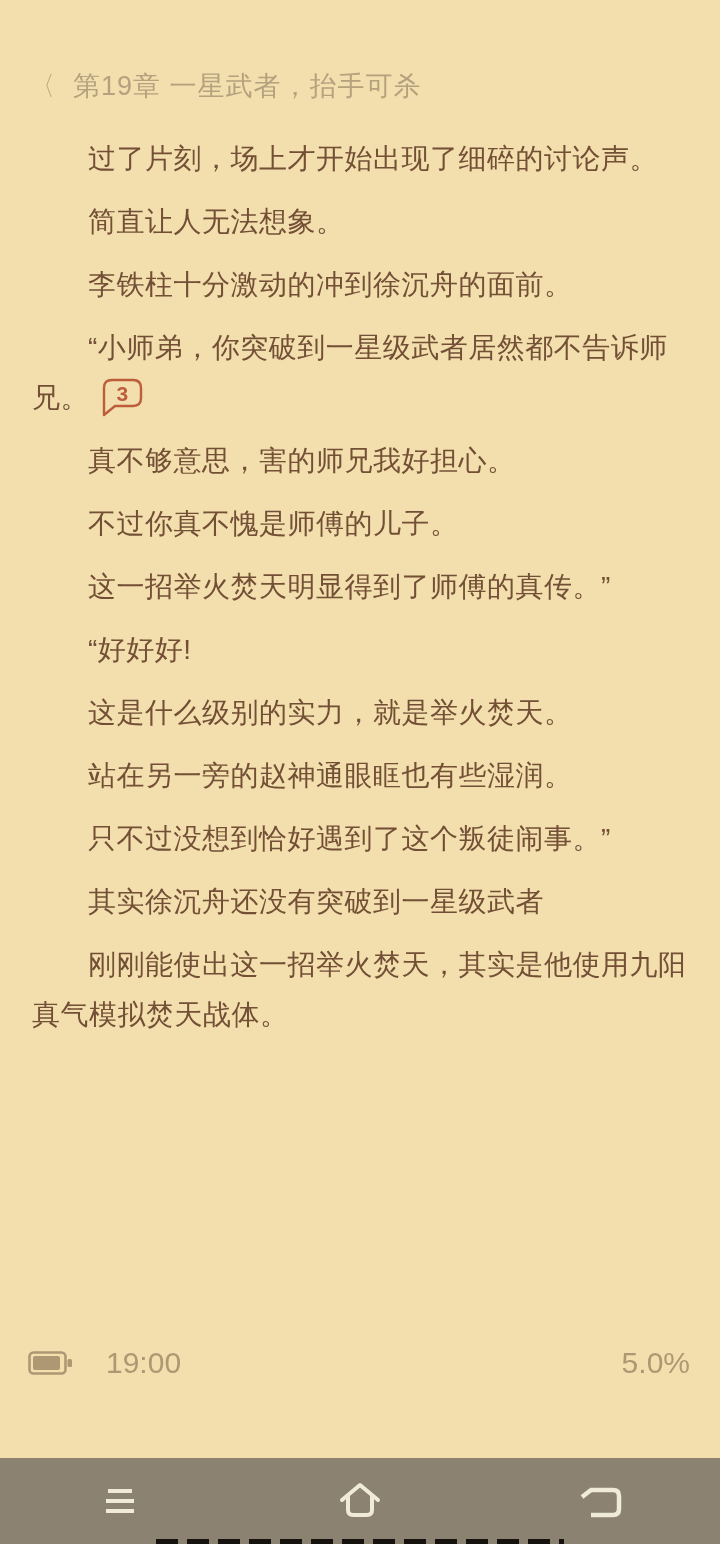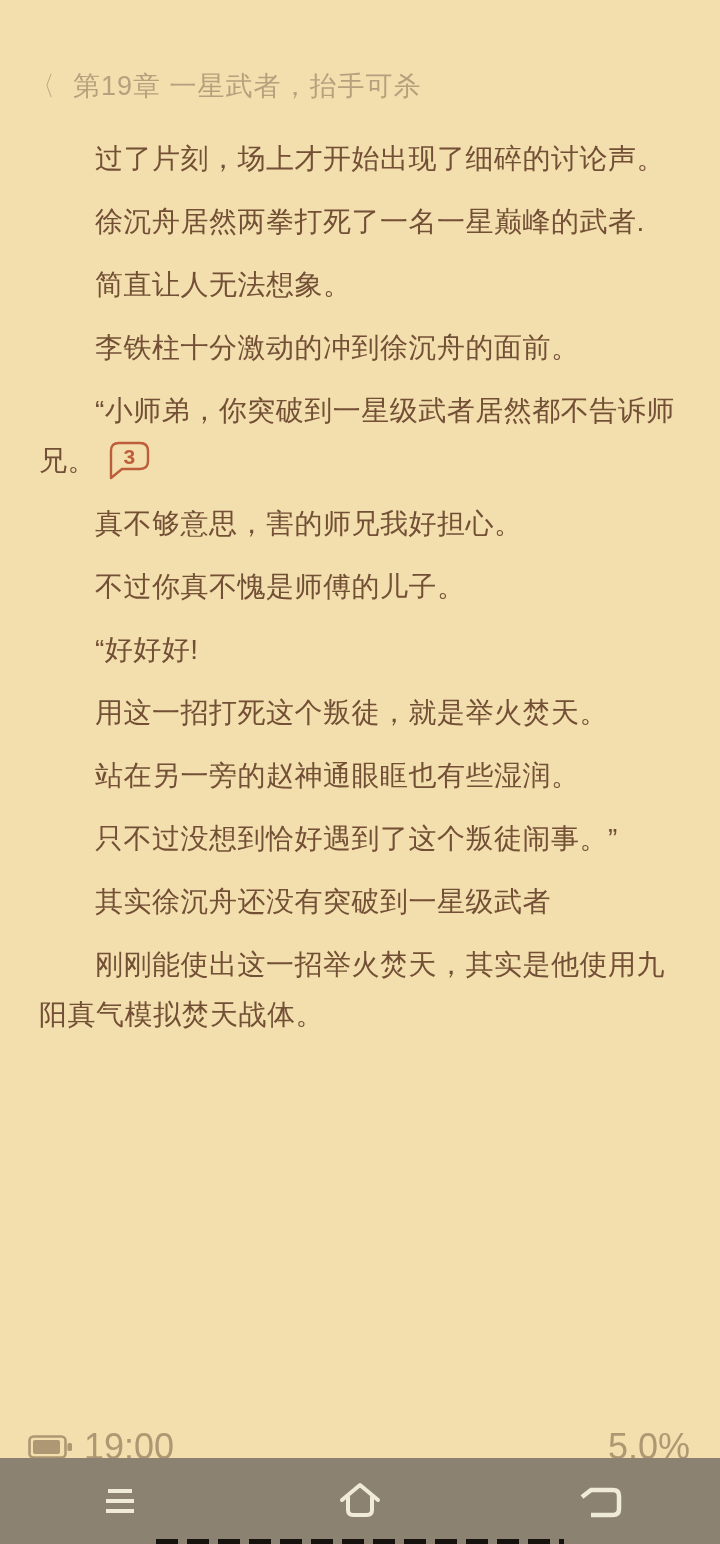--- a/index.html
+++ b/index.html
@@ -22,7 +22,7 @@
     padding:0 31px;box-sizing:border-box;overflow:hidden;
     font-size:28px;line-height:50px;color:#734f36;letter-spacing:.5px;
   }
-  .para{margin:0 0 13px 8px;text-indent:2em;}
+  .para{margin:0 0 13px 1px;text-indent:2em;}
   .badge{display:inline-block;margin-left:10px;text-indent:0;}
   .badge svg{vertical-align:-10px;}
   .badge text{font-family:"Liberation Sans","DejaVu Sans",sans-serif;font-weight:bold;}

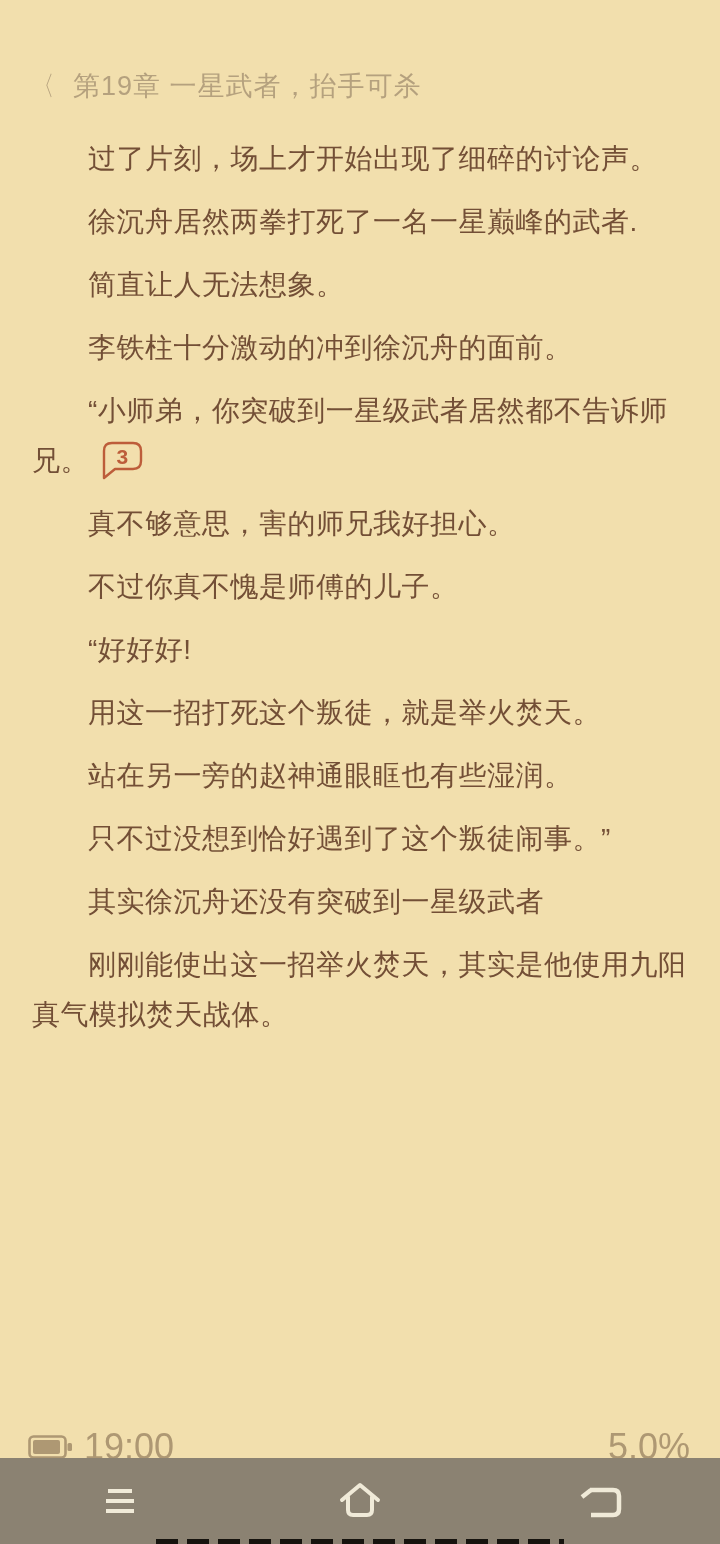--- a/index.html
+++ b/index.html
@@ -59,7 +59,6 @@
 
   <div class="content" id="paragraphs">
       <p class="para"><span>过了片刻，场上才开始出现了细碎的讨论声。</span></p>
-      <p class="para"><span>徐沉舟居然两拳打死了一名一星巅峰的武者.</span></p>
       <p class="para"><span>简直让人无法想象。</span></p>
       <p class="para"><span>李铁柱十分激动的冲到徐沉舟的面前。</span></p>
       <p class="para"><span>“小师弟，你突破到一星级武者居然都不告诉师兄。</span><span class="badge"><svg width="45" height="39" viewBox="0 0 45 39">

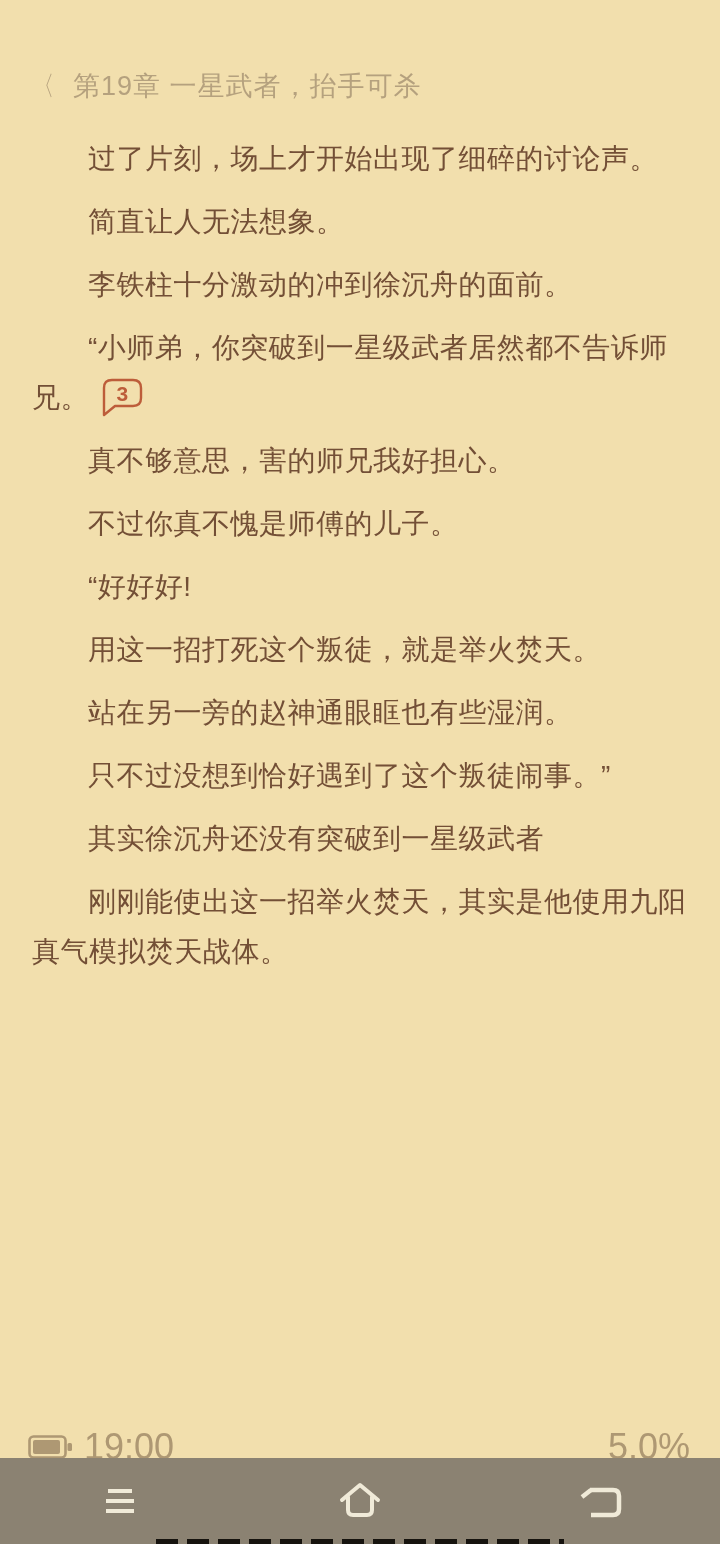--- a/index.html
+++ b/index.html
@@ -67,6 +67,7 @@
           </svg></span></p>
       <p class="para"><span>真不够意思，害的师兄我好担心。</span></p>
       <p class="para"><span>不过你真不愧是师傅的儿子。</span></p>
+      <p class="para"><span>这一招举火焚天明显得到了师傅的真传。”</span></p>
       <p class="para"><span>“好好好!</span></p>
       <p class="para"><span>用这一招打死这个叛徒，就是举火焚天。</span></p>
       <p class="para"><span>站在另一旁的赵神通眼眶也有些湿润。</span></p>

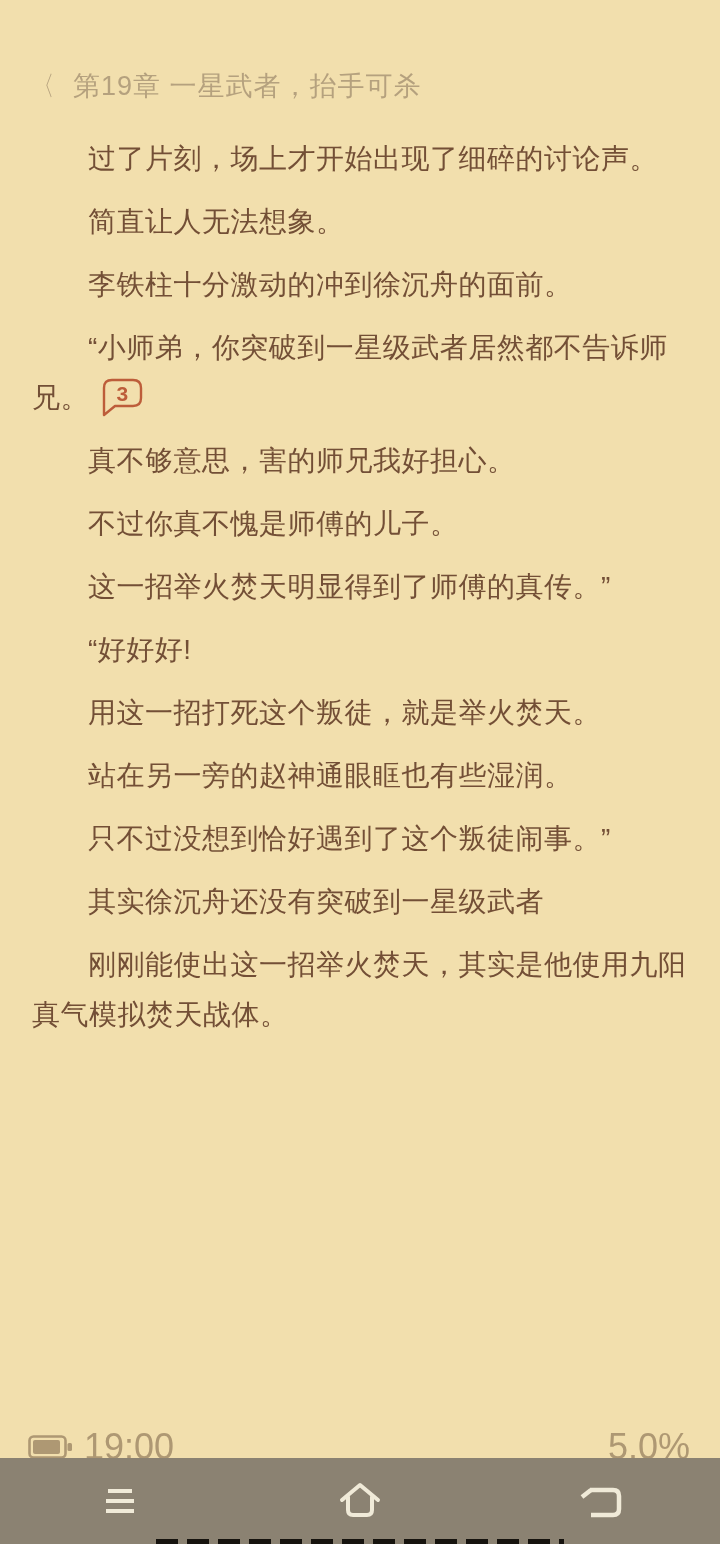--- a/index.html
+++ b/index.html
@@ -69,7 +69,7 @@
       <p class="para"><span>不过你真不愧是师傅的儿子。</span></p>
       <p class="para"><span>这一招举火焚天明显得到了师傅的真传。”</span></p>
       <p class="para"><span>“好好好!</span></p>
-      <p class="para"><span>用这一招打死这个叛徒，就是举火焚天。</span></p>
+      <p class="para"><span>这是什么级别的实力，就是举火焚天。</span></p>
       <p class="para"><span>站在另一旁的赵神通眼眶也有些湿润。</span></p>
       <p class="para"><span>只不过没想到恰好遇到了这个叛徒闹事。”</span></p>
       <p class="para"><span>其实徐沉舟还没有突破到一星级武者</span></p>

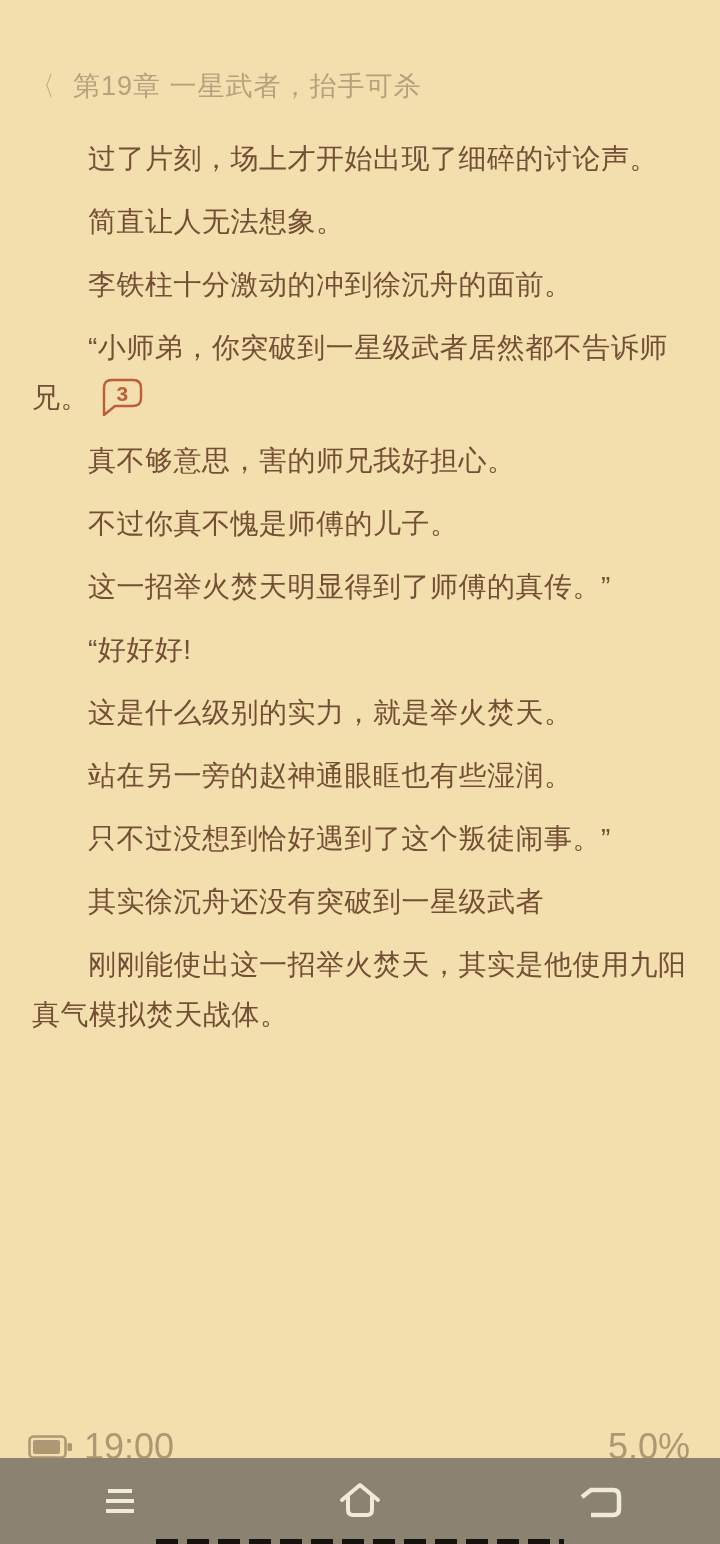--- a/index.html
+++ b/index.html
@@ -28,9 +28,9 @@
   .badge text{font-family:"Liberation Sans","DejaVu Sans",sans-serif;font-weight:bold;}
   
   .statusbar{
-    position:absolute;left:28px;right:30px;top:1424px;height:46px;
+    position:absolute;left:28px;right:30px;top:1340px;height:46px;
     display:flex;align-items:center;
-    font-size:36px;color:#ae9873;
+    font-size:30px;color:#ae9873;gap:22px;
   }
   .battery{display:inline-flex;margin-right:10px;}
   .sb-spacer{flex:1;}

